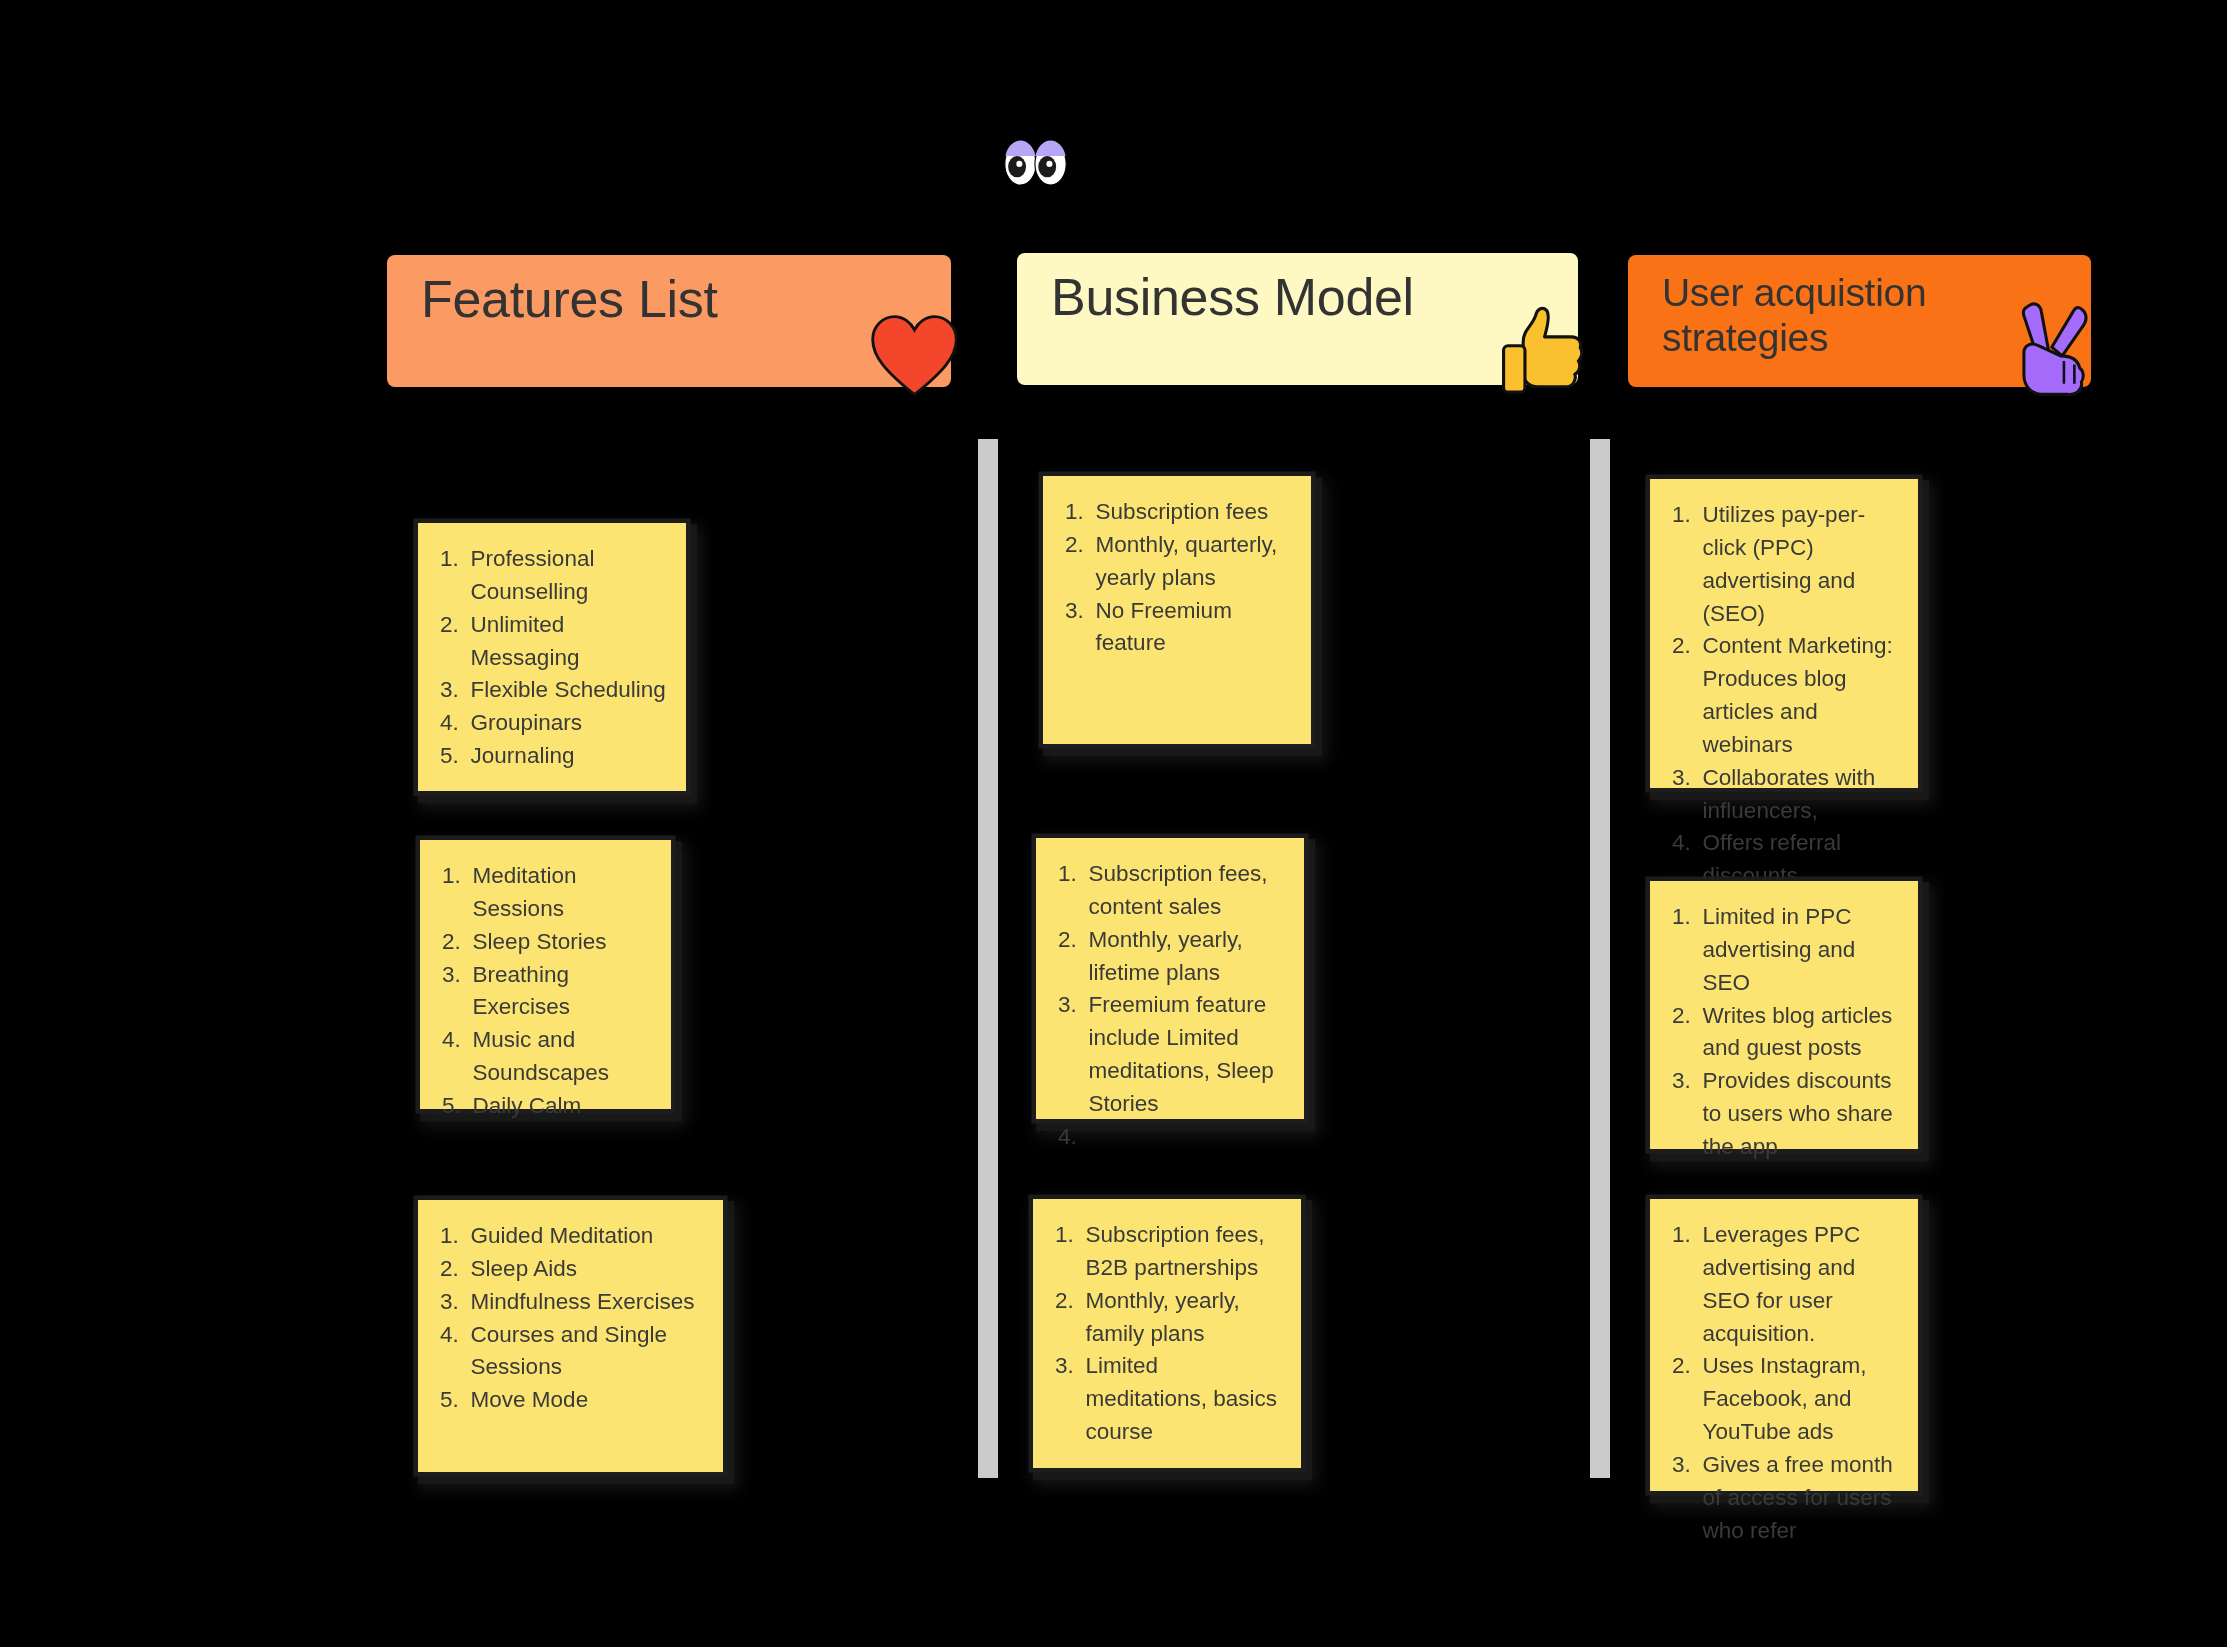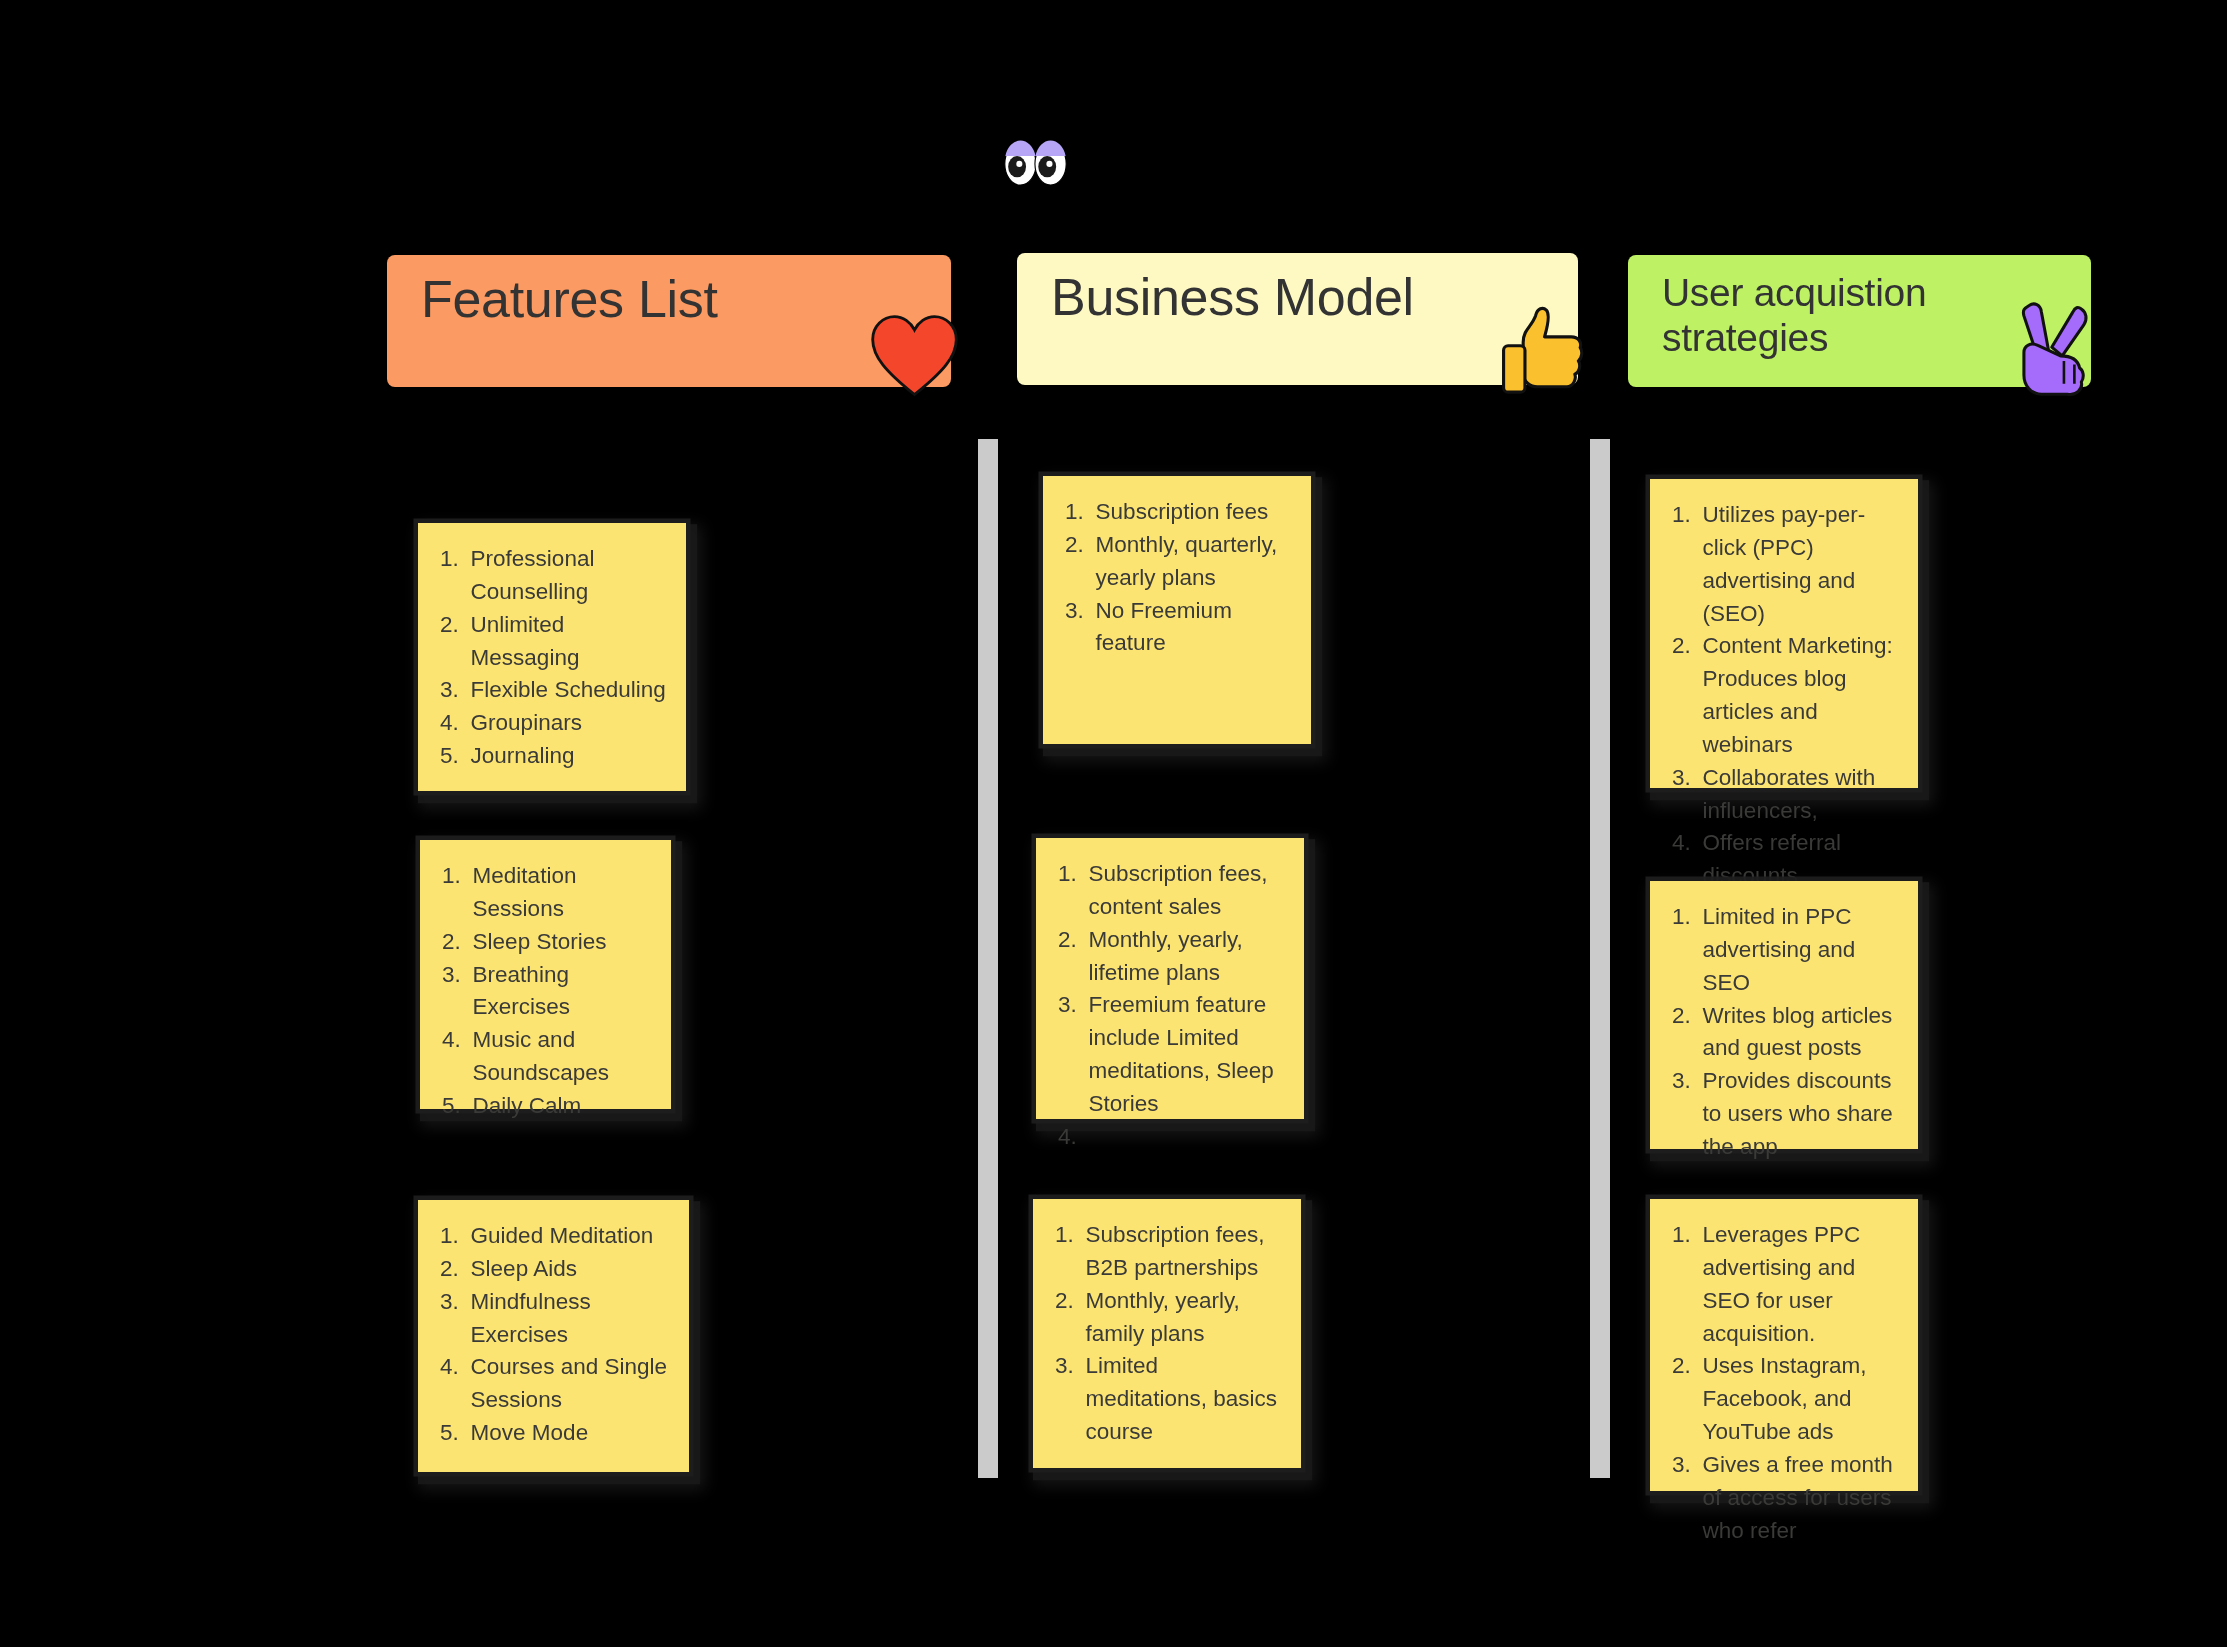--- a/index.html
+++ b/index.html
@@ -64,7 +64,7 @@
 
   #header-0 { left: 387px;  top: 255px;  width: 564px; height: 132px; background: #FB9A62; }
   #header-1 { left: 1017px; top: 253px;  width: 561px; height: 132px; background: #fef9c3; }
-  #header-2 { left: 1628px; top: 255px;  width: 463px;  height: 132px; background: #bef264; }
+  #header-2 { left: 1628px; top: 255px;  width: 463px;  height: 132px; background: #f97316; }
 
   #header-2 .title { font-size: 39px; line-height: 1.17; }
   #header-0 .badge { right: -11.2px; bottom: -17px; }

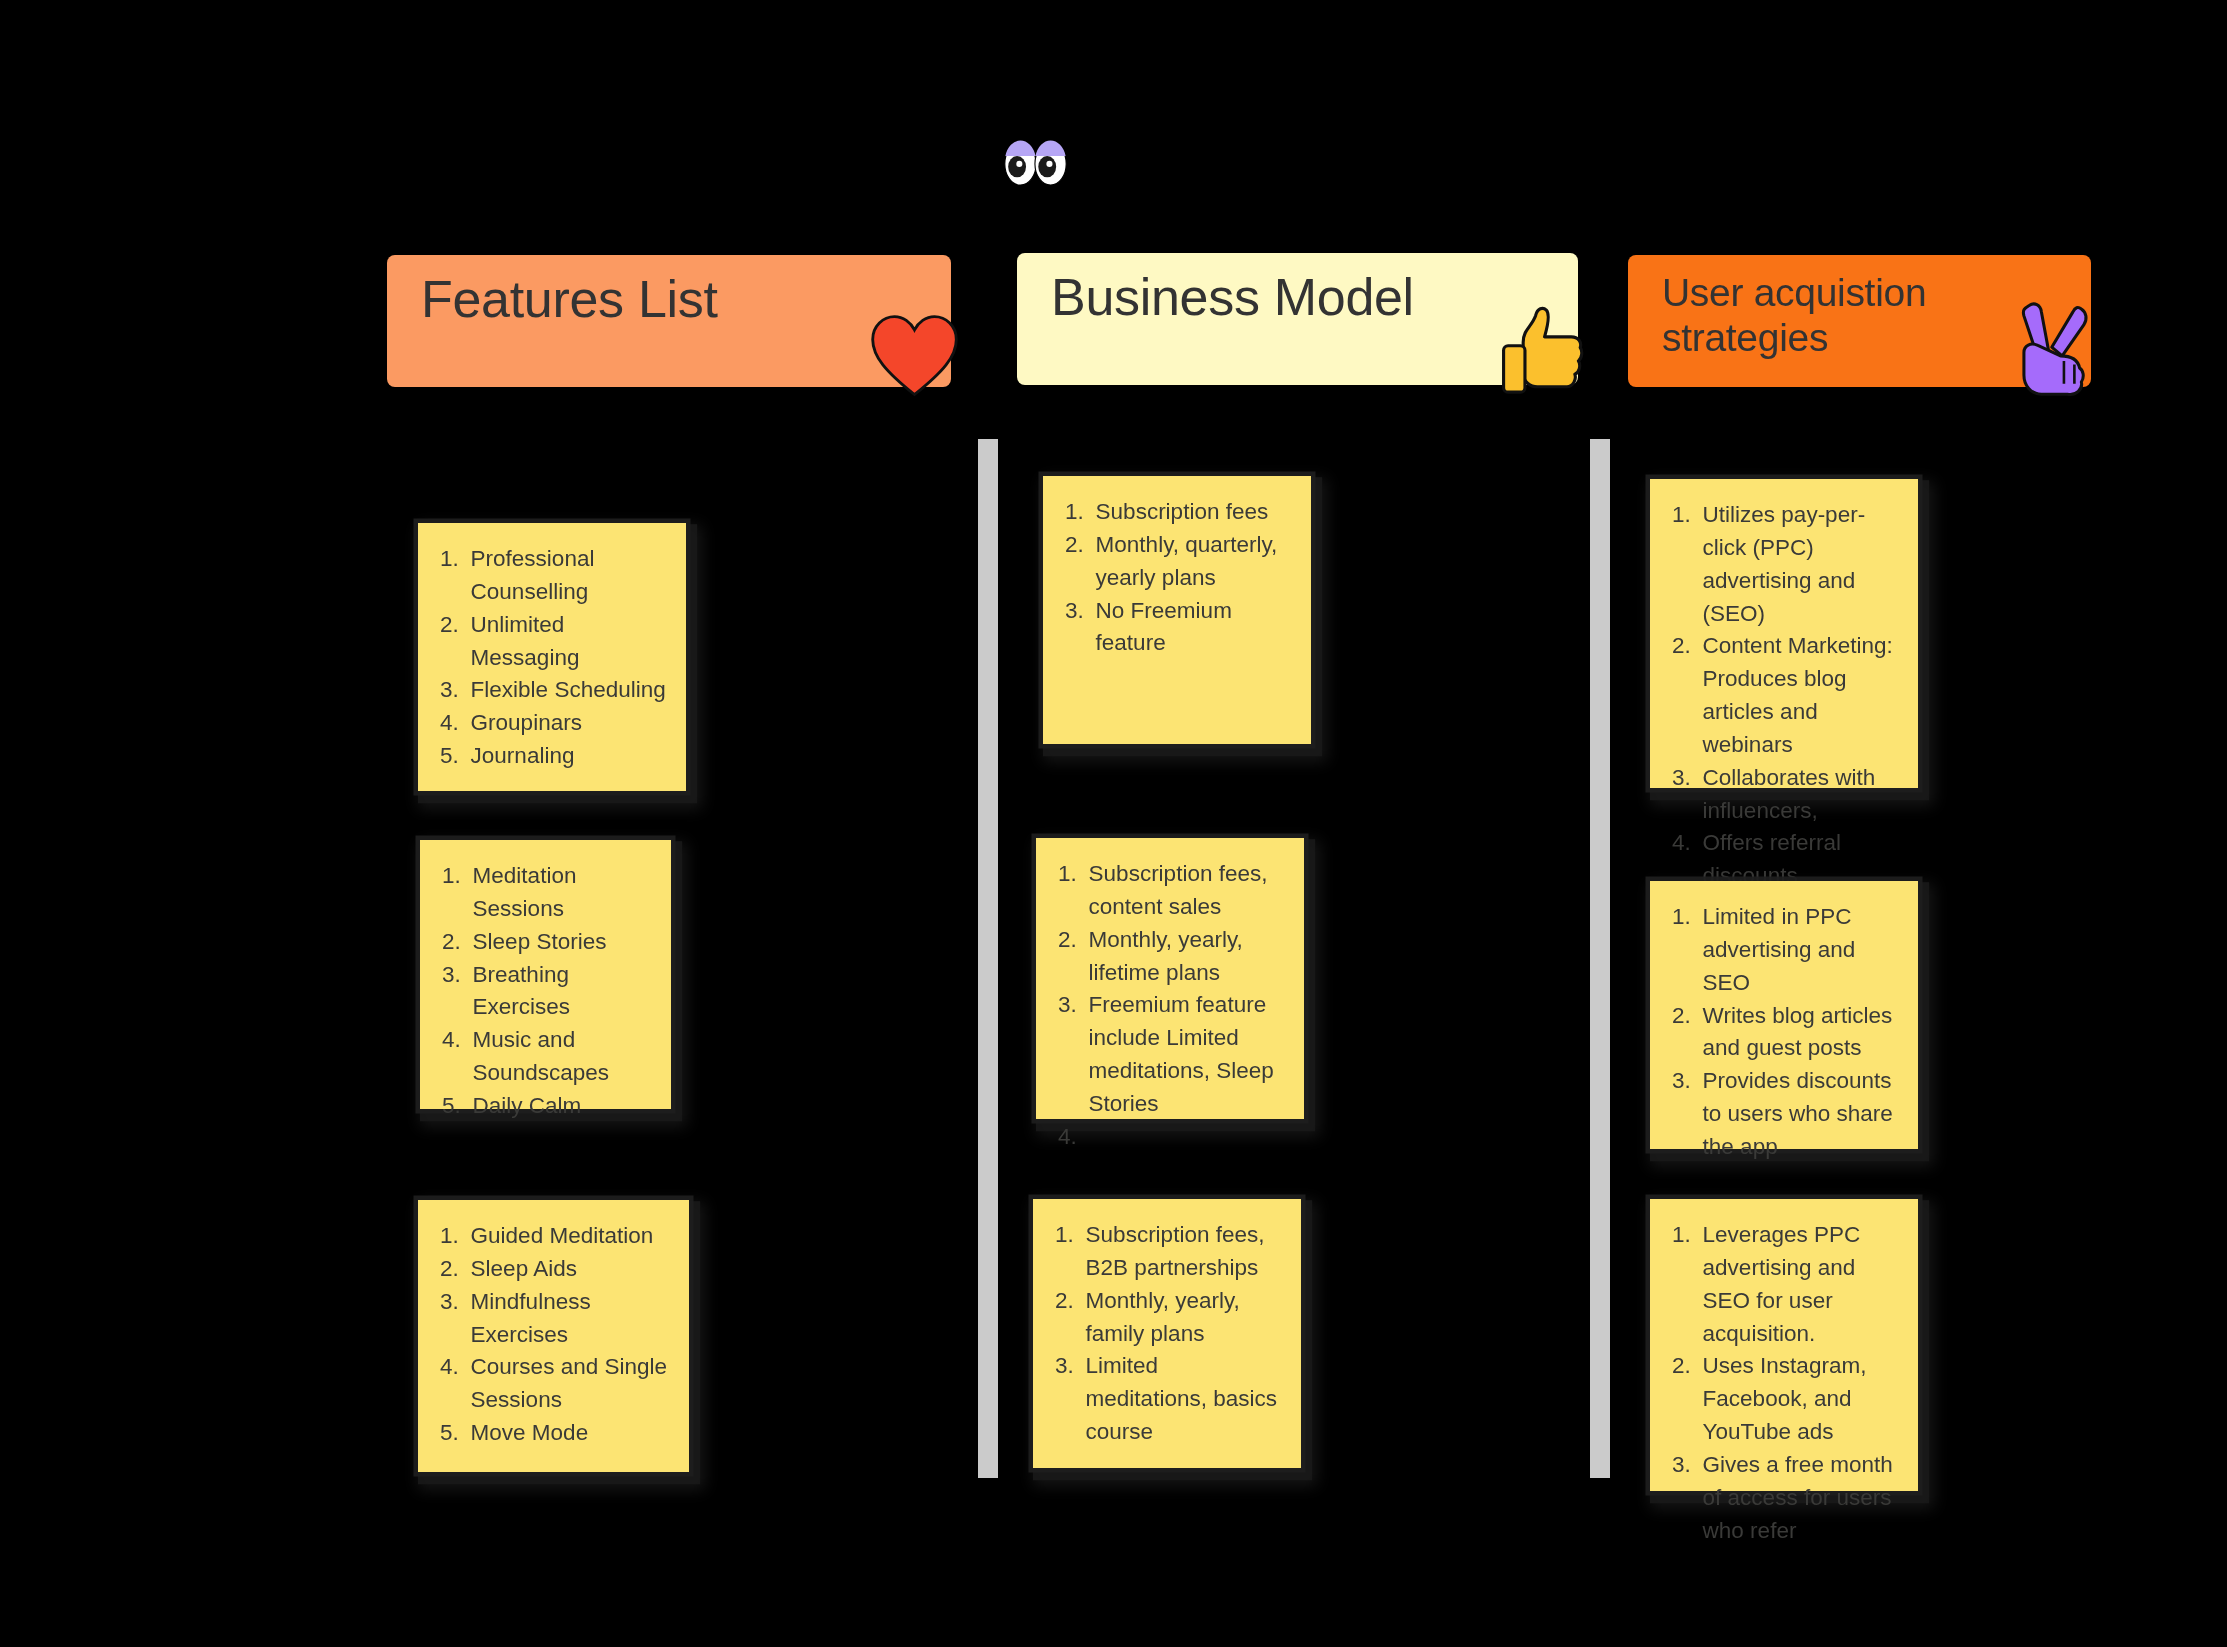--- a/index.html
+++ b/index.html
@@ -125,7 +125,7 @@
   
   #note-0-0 { left: 418px;  top: 479px;  width: 268px; height: 268px; margin-top: 44px; }
   #note-0-1 { left: 420px;  top: 840px; width: 251px; height: 269px; }
-  #note-0-2 { left: 418px;  top: 1200px; width: 271px; height: 272px; }
+  #note-0-2 { left: 418px;  top: 1200px; width: 305px; height: 272px; }
   
   #note-1-0 { left: 1043px; top: 476px;  width: 268px; height: 268px; }
   #note-1-1 { left: 1036px; top: 838px; width: 268px; height: 281px; }

